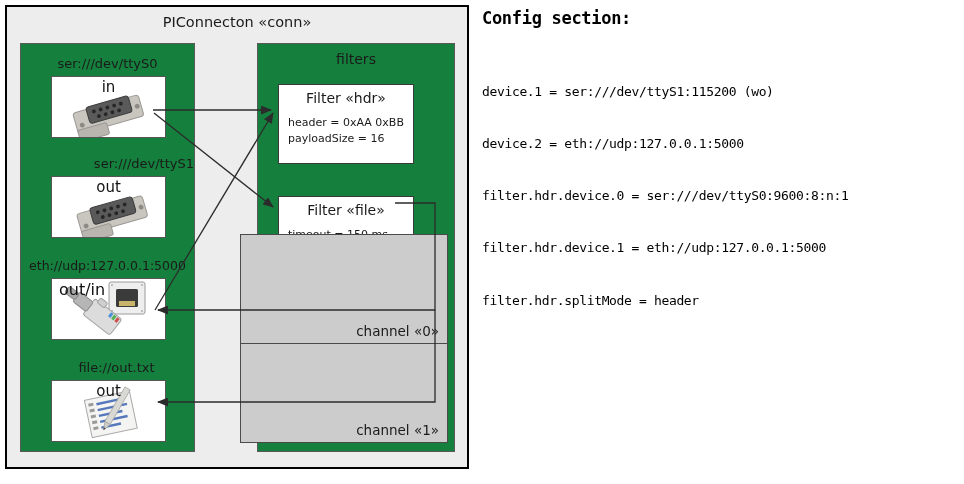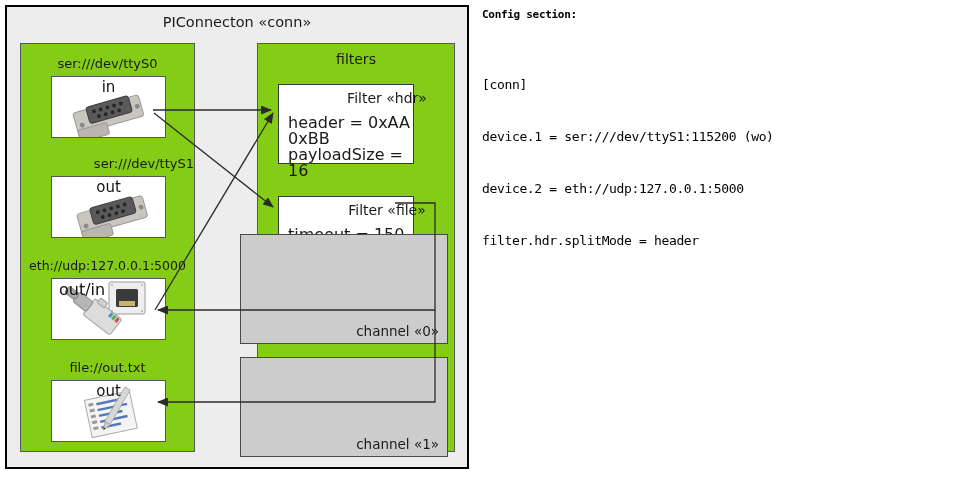--- a/index.html
+++ b/index.html
@@ -78,7 +78,7 @@
   }
   #config-heading{
     font-family:"DejaVu Sans Mono","Liberation Mono",monospace;
-    font-size:11px;font-weight:bold;color:#000000;
+    font-size:17px;font-weight:bold;color:#000000;
     letter-spacing:-0.3px;
   }
   #config-body{

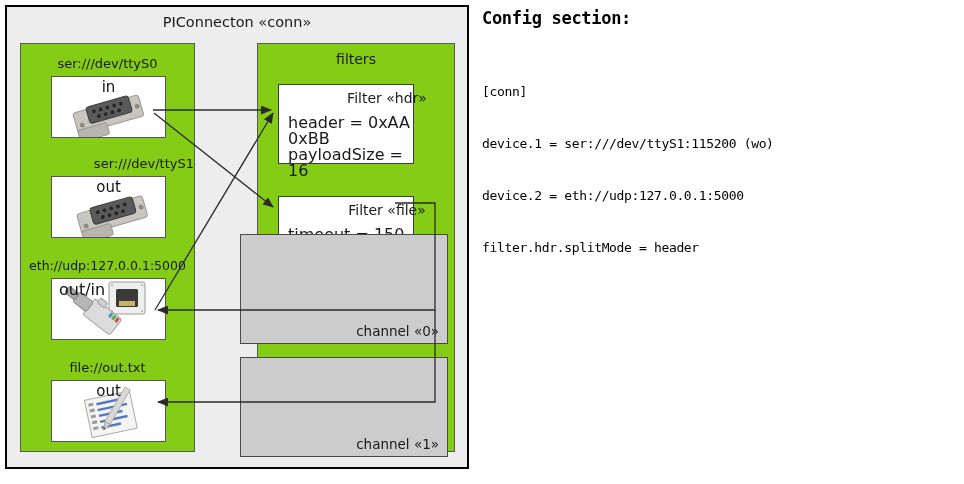--- a/index.html
+++ b/index.html
@@ -21,7 +21,7 @@
 
   
   .panel{
-    position:absolute;background:#84cc16;
+    position:absolute;background:#15803d;
     border:1px solid #595959;box-sizing:border-box;
   }
   #devices-panel{left:13px;top:36px;width:175px;height:409px;}

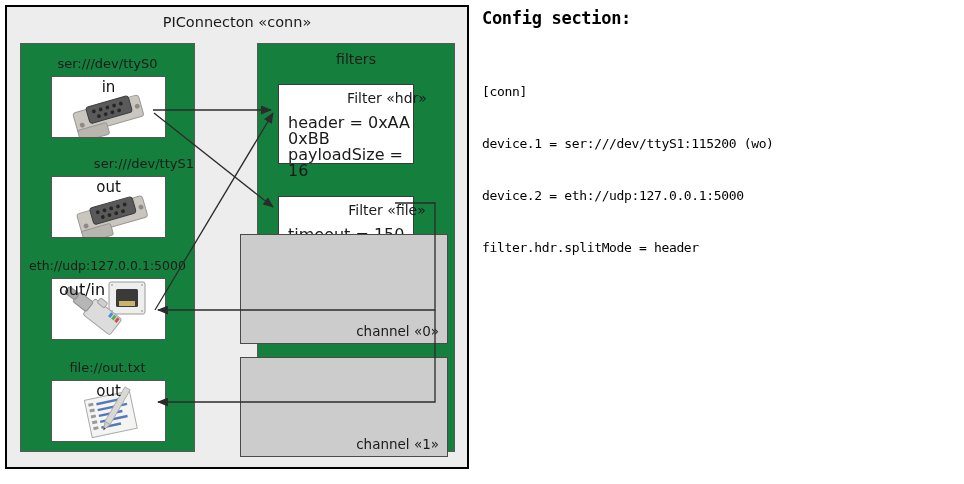--- a/index.html
+++ b/index.html
@@ -53,7 +53,7 @@
   }
   .filter-title{
     position:absolute;left:0;top:5px;width:100%;text-align:center;
-    font-size:14px;color:#1a1a1a;padding-left:41px;
+    font-size:14px;color:#1a1a1a;
   }
   .filter-props{
     position:absolute;left:9px;top:30px;font-size:16px;color:#1a1a1a;

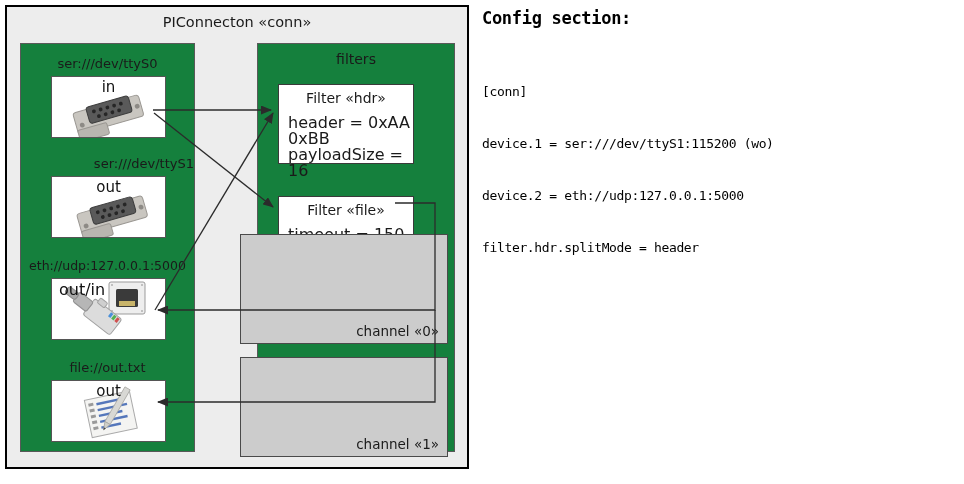--- a/index.html
+++ b/index.html
@@ -254,7 +254,6 @@
 <div id="config">
   <div id="config-heading">Config section:</div>
   <div id="config-body">
-    <span class="cfg-line">[conn]</span>
     <span class="cfg-line">device.1 = ser:///dev/ttyS1:115200 (wo)</span>
     <span class="cfg-line">device.2 = eth://udp:127.0.0.1:5000</span>
     <span class="cfg-line">filter.hdr.splitMode = header</span>

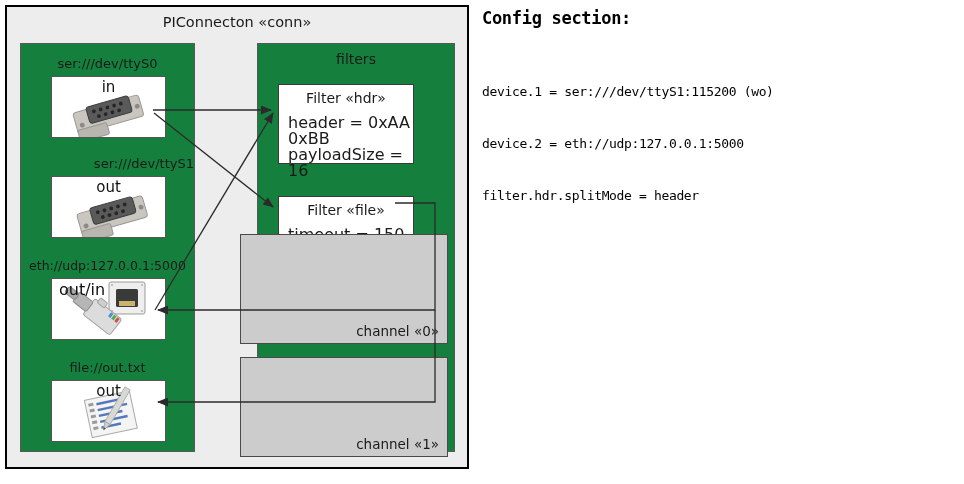--- a/index.html
+++ b/index.html
@@ -56,7 +56,7 @@
     font-size:14px;color:#1a1a1a;
   }
   .filter-props{
-    position:absolute;left:9px;top:30px;font-size:16px;color:#1a1a1a;
+    position:absolute;left:9px;top:30px;font-size:11px;color:#1a1a1a;
     line-height:16px;
   }
 

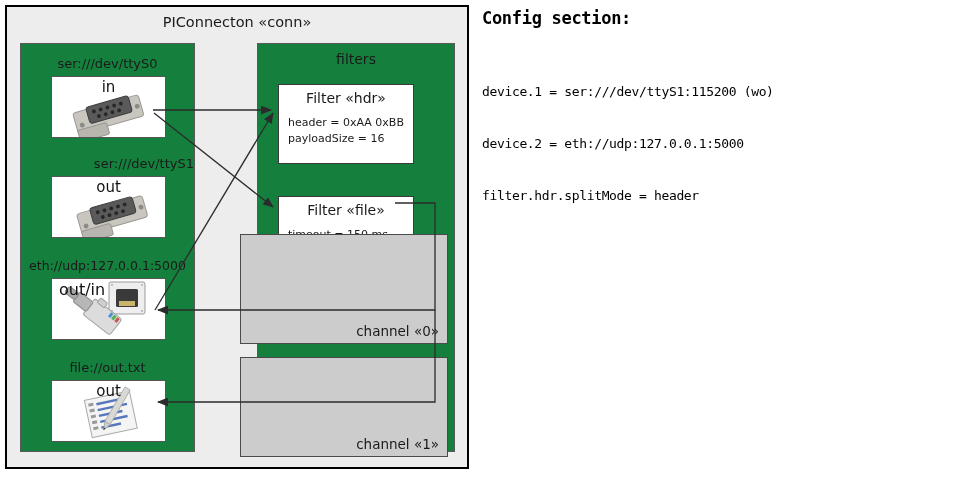--- a/index.html
+++ b/index.html
@@ -256,6 +256,7 @@
   <div id="config-body">
     <span class="cfg-line">device.1 = ser:///dev/ttyS1:115200 (wo)</span>
     <span class="cfg-line">device.2 = eth://udp:127.0.0.1:5000</span>
+    <span class="cfg-line">filter.hdr.device.0 = ser:///dev/ttyS0:9600:8:n:1</span>
     <span class="cfg-line">filter.hdr.splitMode = header</span>
     
     

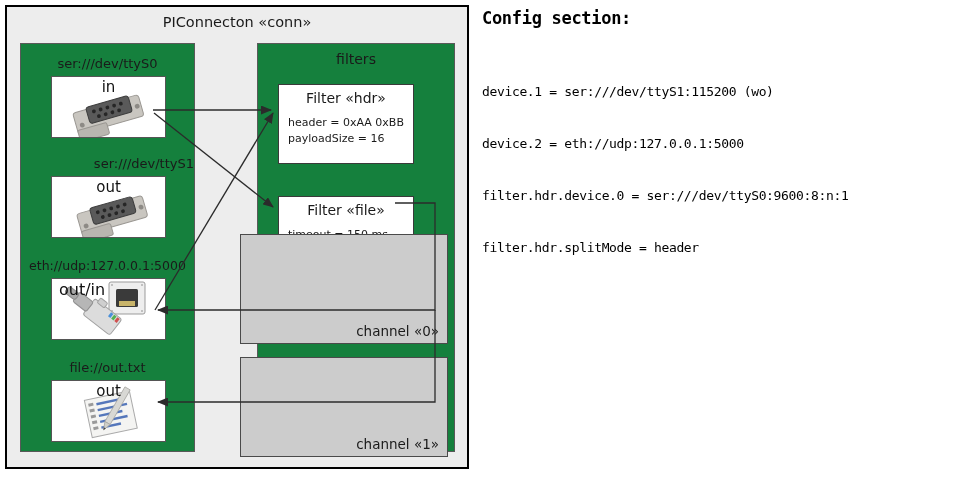--- a/index.html
+++ b/index.html
@@ -257,6 +257,7 @@
     <span class="cfg-line">device.1 = ser:///dev/ttyS1:115200 (wo)</span>
     <span class="cfg-line">device.2 = eth://udp:127.0.0.1:5000</span>
     <span class="cfg-line">filter.hdr.device.0 = ser:///dev/ttyS0:9600:8:n:1</span>
+    <span class="cfg-line">filter.hdr.device.1 = eth://udp:127.0.0.1:5000</span>
     <span class="cfg-line">filter.hdr.splitMode = header</span>
     
     

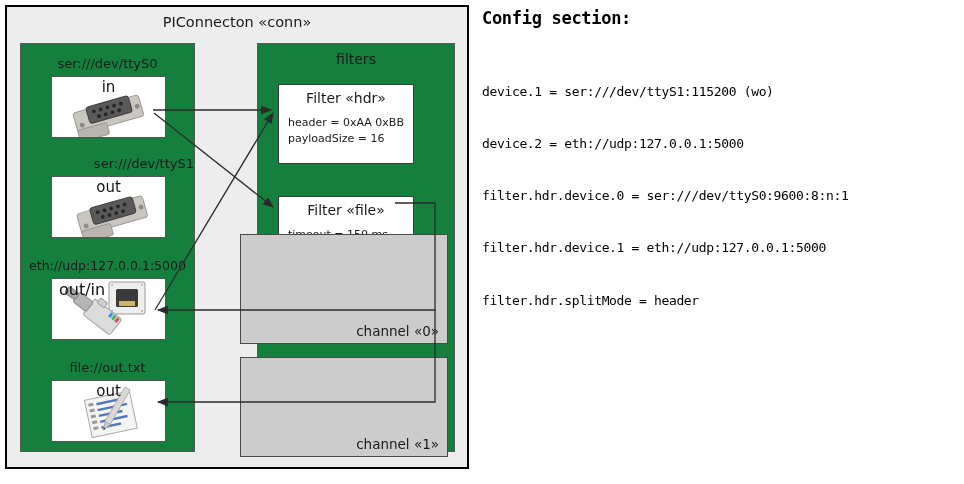--- a/index.html
+++ b/index.html
@@ -173,7 +173,7 @@
       </svg>
     </div>
 
-    <div class="dev-label" style="top:316px;">file://out.txt</div>
+    <div class="dev-label" style="top:316px;padding-left:9px;">file://out.txt</div>
     <div class="dev-box" style="left:30px;top:336px;width:115px;height:62px;">
       <div class="dev-dir">out</div>
       <svg width="113" height="60" viewBox="0 0 113 60" style="position:absolute;left:0;top:0;">

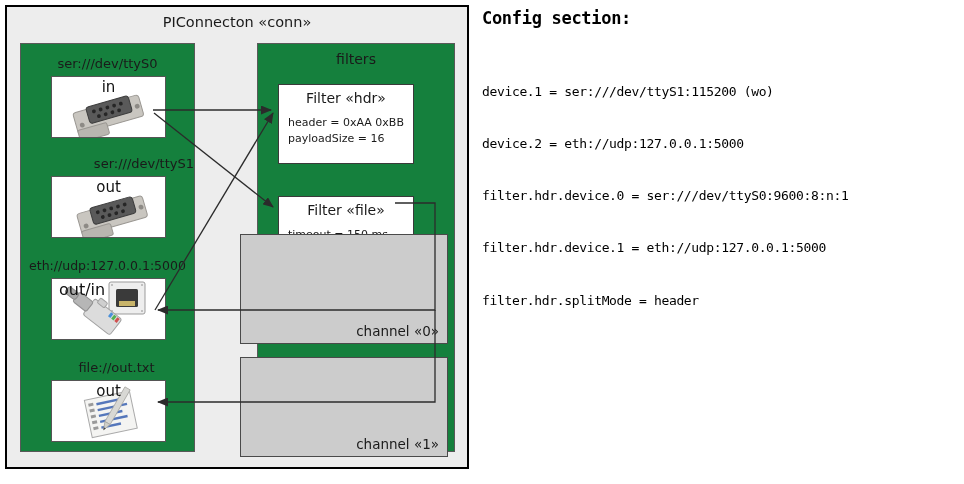--- a/index.html
+++ b/index.html
@@ -225,7 +225,7 @@
       <div class="channel-label">channel «0»</div>
     </div>
 
-    <div class="channel" style="left:-18px;top:299px;width:208px;height:100px;margin-top:14px;">
+    <div class="channel" style="left:-18px;top:299px;width:208px;height:100px;">
       <div class="channel-label">channel «1»</div>
     </div>
   </div>

